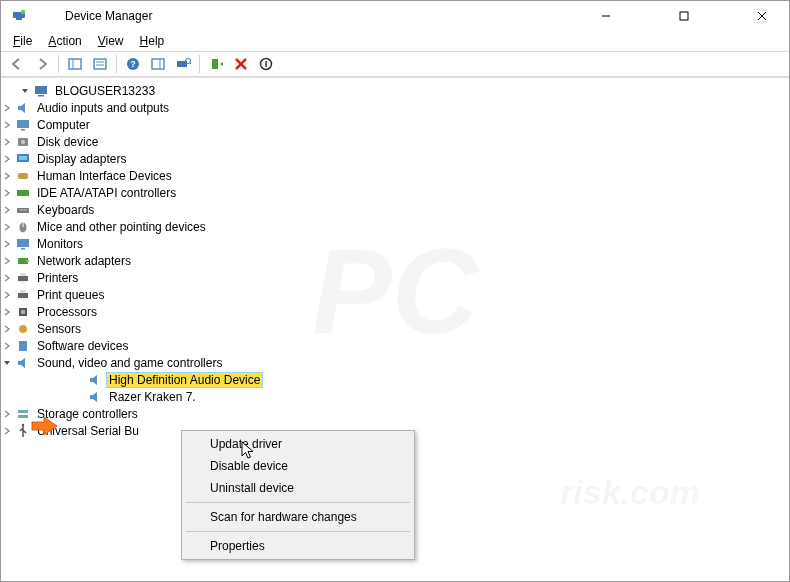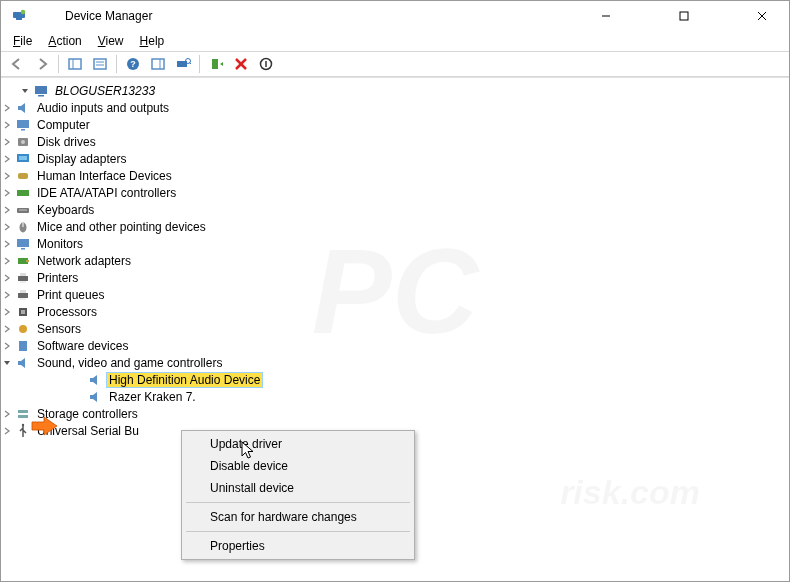--- a/index.html
+++ b/index.html
@@ -45,7 +45,7 @@
 .row .chev { width:12px; height:12px; margin-right:2px; display:inline-flex; align-items:center; justify-content:center; }
 .row .chev svg{ width:8px; height:8px; }
 .row .ico { width:16px; height:16px; margin-right:4px; display:inline-flex; align-items:center; justify-content:center; }
-.depth0 { padding-left: 18px; font-style: italic; }
+.depth0 { padding-left: 18px; }
 .depth1 { }
 .depth2 { padding-left: 72px; }
 .row.selected .label { background:#fde047; outline:1px solid #99d1ff; }

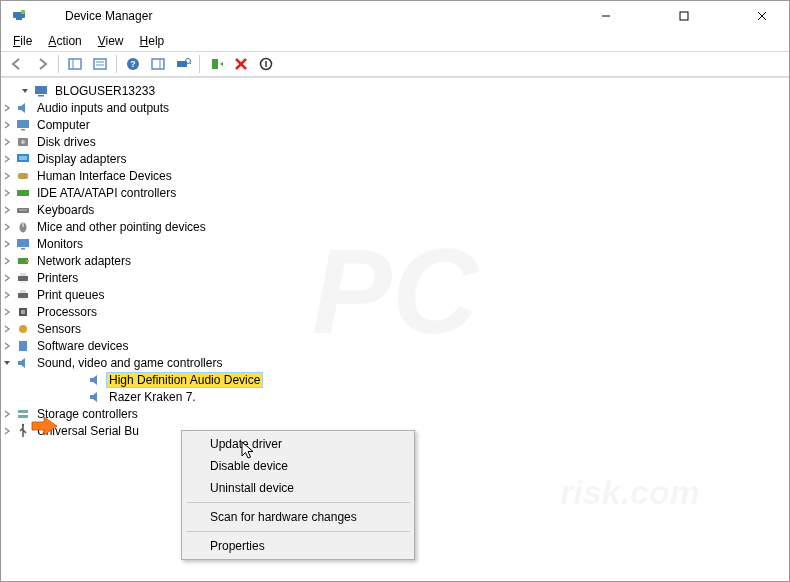--- a/index.html
+++ b/index.html
@@ -230,7 +230,7 @@
               <circle cx="8" cy="8" r="2" fill="#ccc"></circle>
             </svg>
           </span>
-          <span class="label">Disk drives</span>
+          <span class="label">Disk device</span>
         </div>
         <div class="row depth1">
           <span class="chev">

